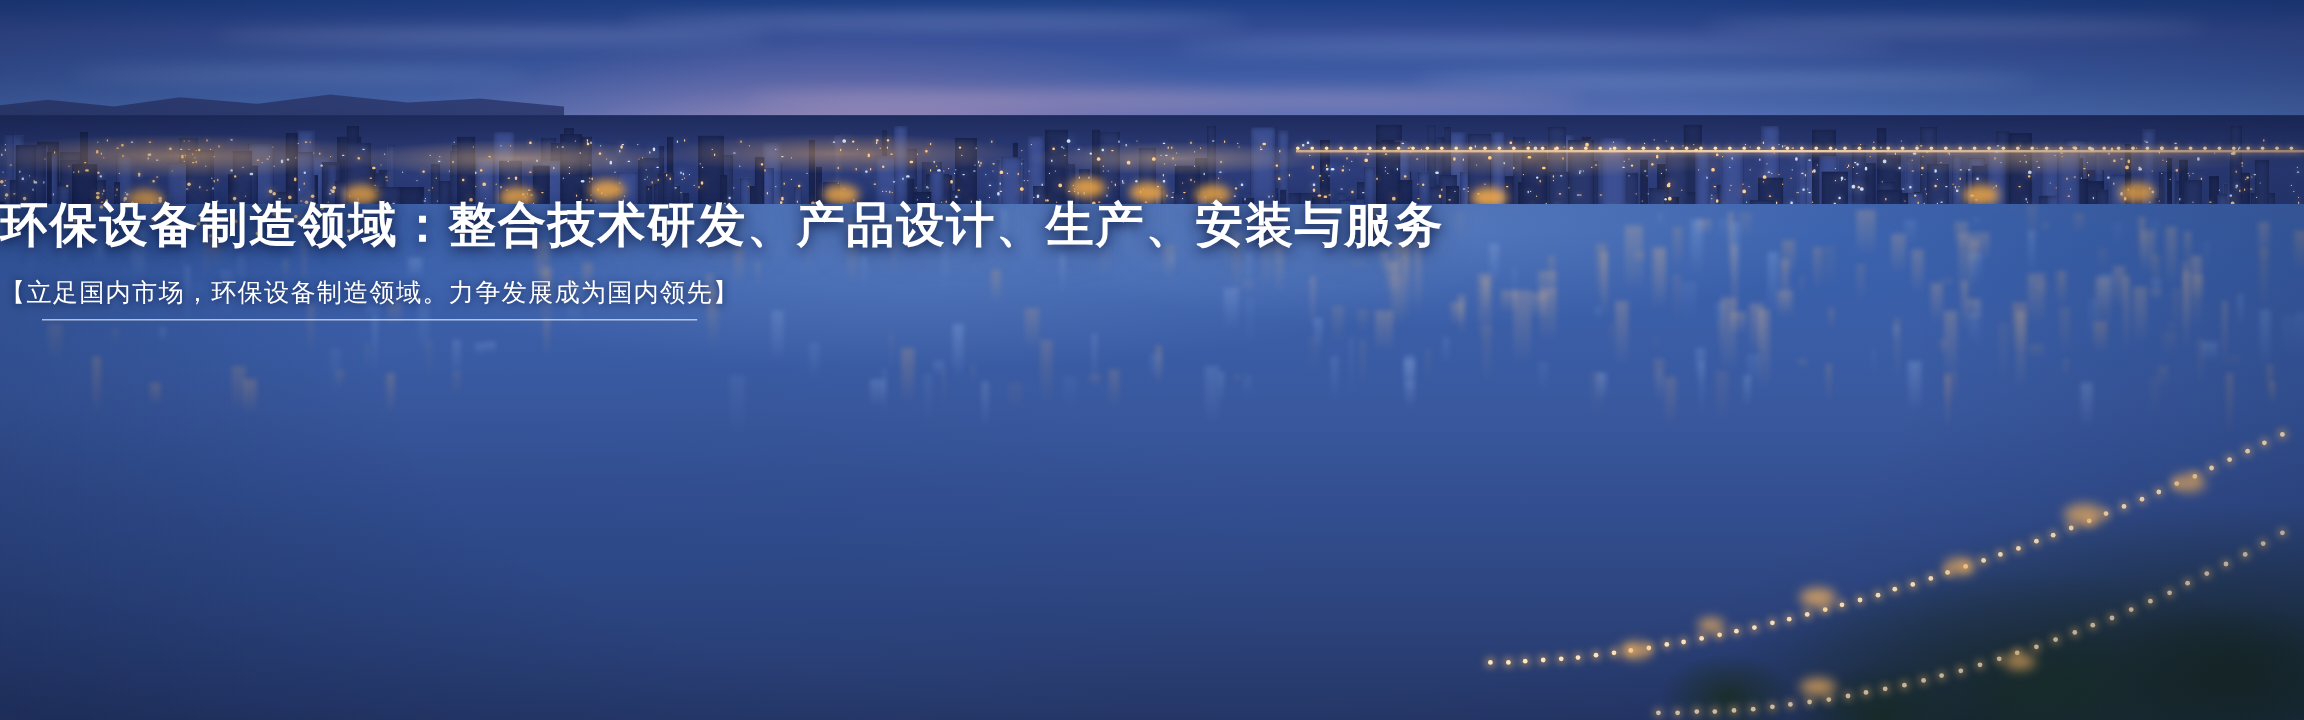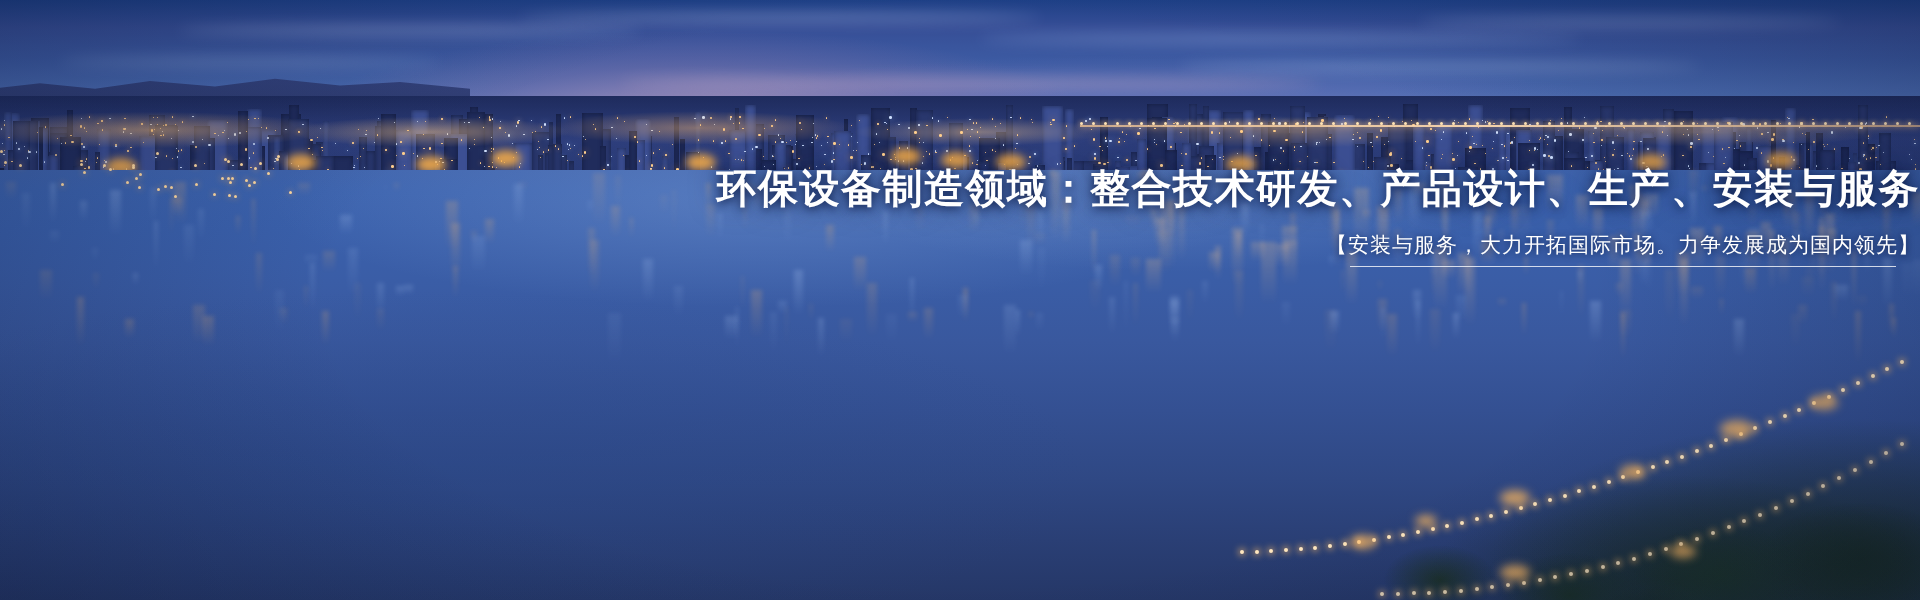--- a/index.html
+++ b/index.html
@@ -128,7 +128,7 @@
   
   .content{
     position:absolute;left:0;top:0;width:1920px;height:600px;
-    display:flex;flex-direction:column;align-items:flex-end;
+    display:flex;flex-direction:column;align-items:flex-start;
     pointer-events:none;
   }
   .headline{

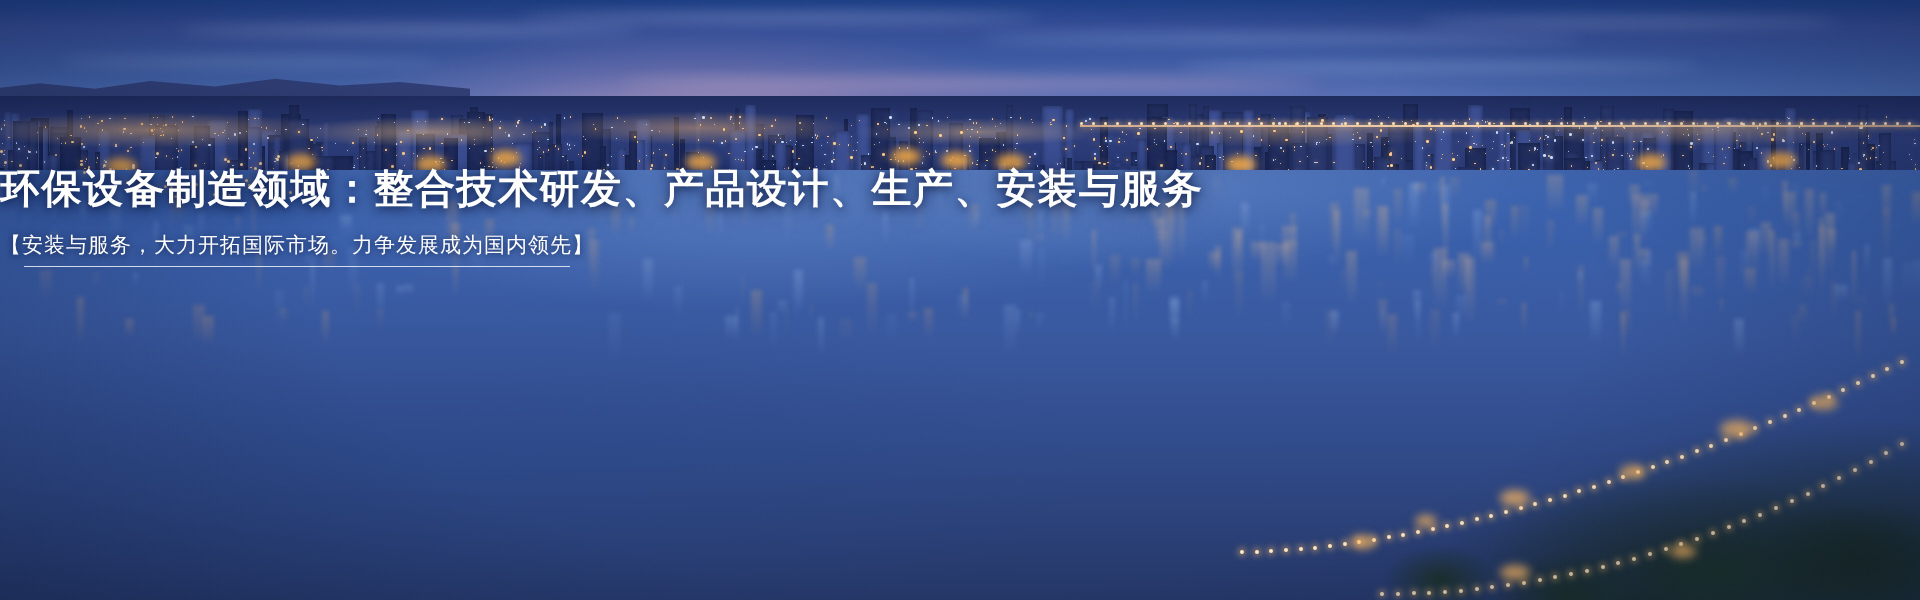--- a/index.html
+++ b/index.html
@@ -1903,7 +1903,7 @@
   <div class="content">
     <div class="headline">环保设备制造领域：整合技术研发、产品设计、生产、安装与服务</div>
     <div class="sub-wrap">
-      <div class="subtitle">【安装与服务，大力开拓国际市场。力争发展成为国内领先】</div>
+      <div class="subtitle">【立足国内市场，环保设备制造领域。力争发展成为国内领先】</div>
       <div class="divider"></div>
     </div>
   </div>

